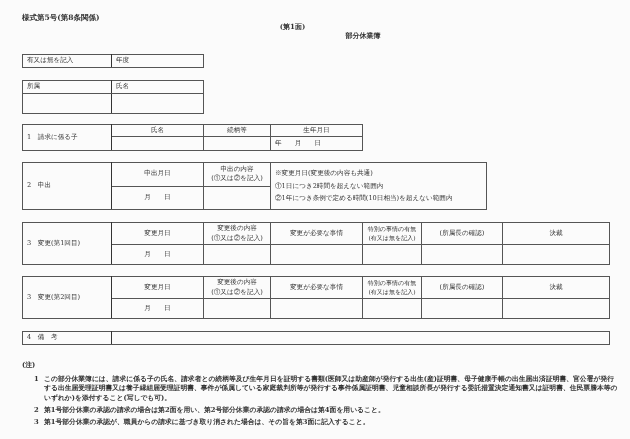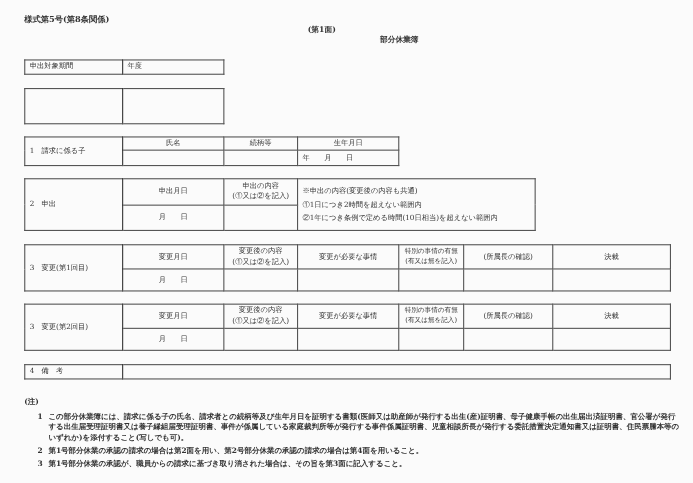--- a/index.html
+++ b/index.html
@@ -34,7 +34,7 @@
     </colgroup>
   <tbody>
       <tr>
-    <td class="lbl">申出対象期間</td>
+    <td class="lbl">有又は無を記入</td>
     <td class="r">年度</td>
   </tr>
 </tbody>

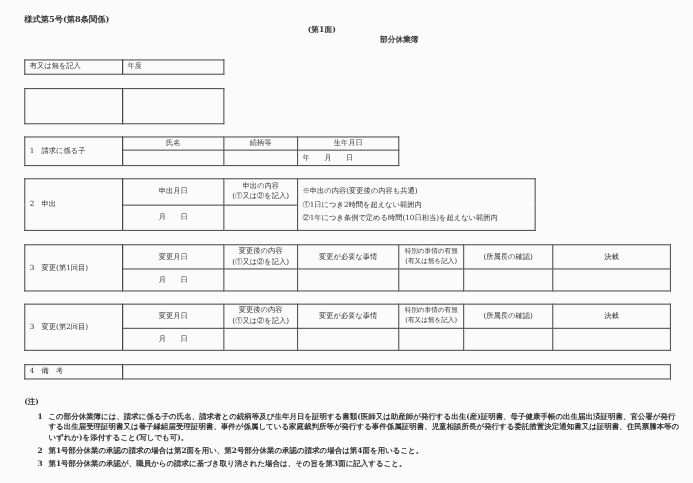--- a/index.html
+++ b/index.html
@@ -46,6 +46,10 @@
       <col style="width:92px">
     </colgroup>
   <tbody>
+      <tr style="height:13px">
+    <td class="lbl">所属</td>
+    <td>氏名</td>
+  </tr>
   <tr style="height:20px">
     <td class="lbl"></td>
     <td></td>

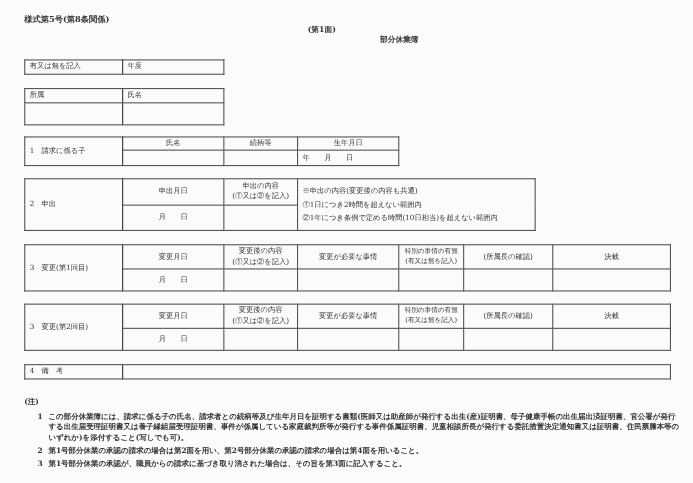--- a/index.html
+++ b/index.html
@@ -95,7 +95,7 @@
       <span class="md">(①又は②を記入)</span>
     </td>
     <td rowspan="2" style="line-height:1.9;">
-      <span style="display:block">※申出の内容(変更後の内容も共通)</span>
+      <span style="display:block">※変更月日(変更後の内容も共通)</span>
       <span style="display:block">①1日につき2時間を超えない範囲内</span>
       <span style="display:block">②1年につき条例で定める時間(10日相当)を超えない範囲内</span>
     </td>

